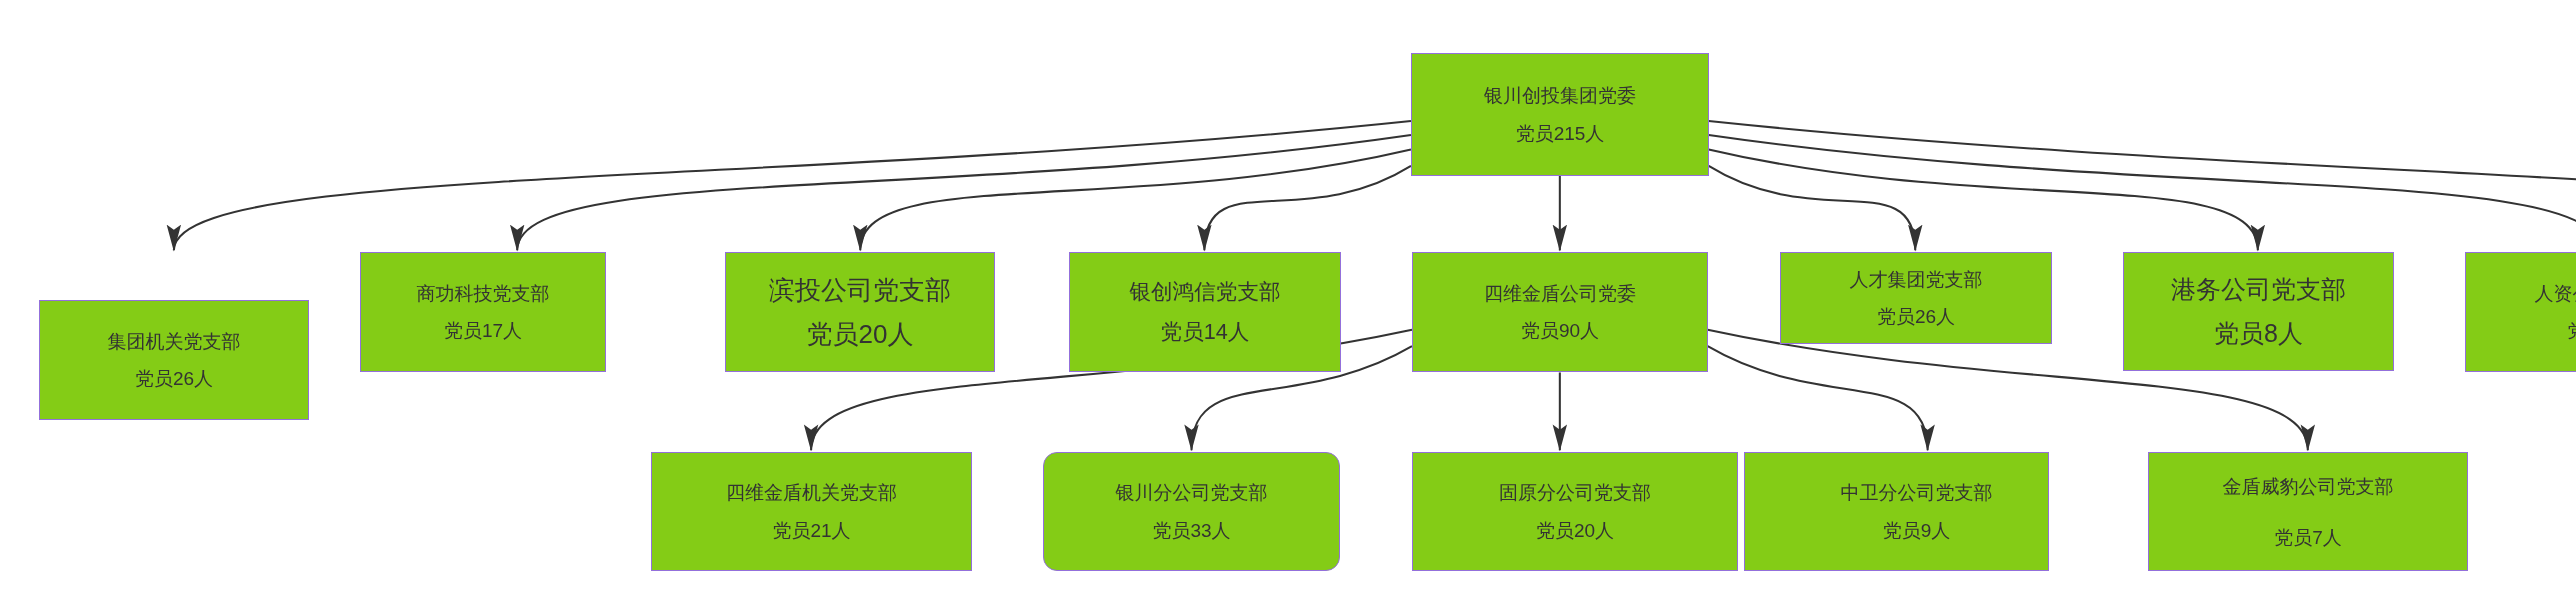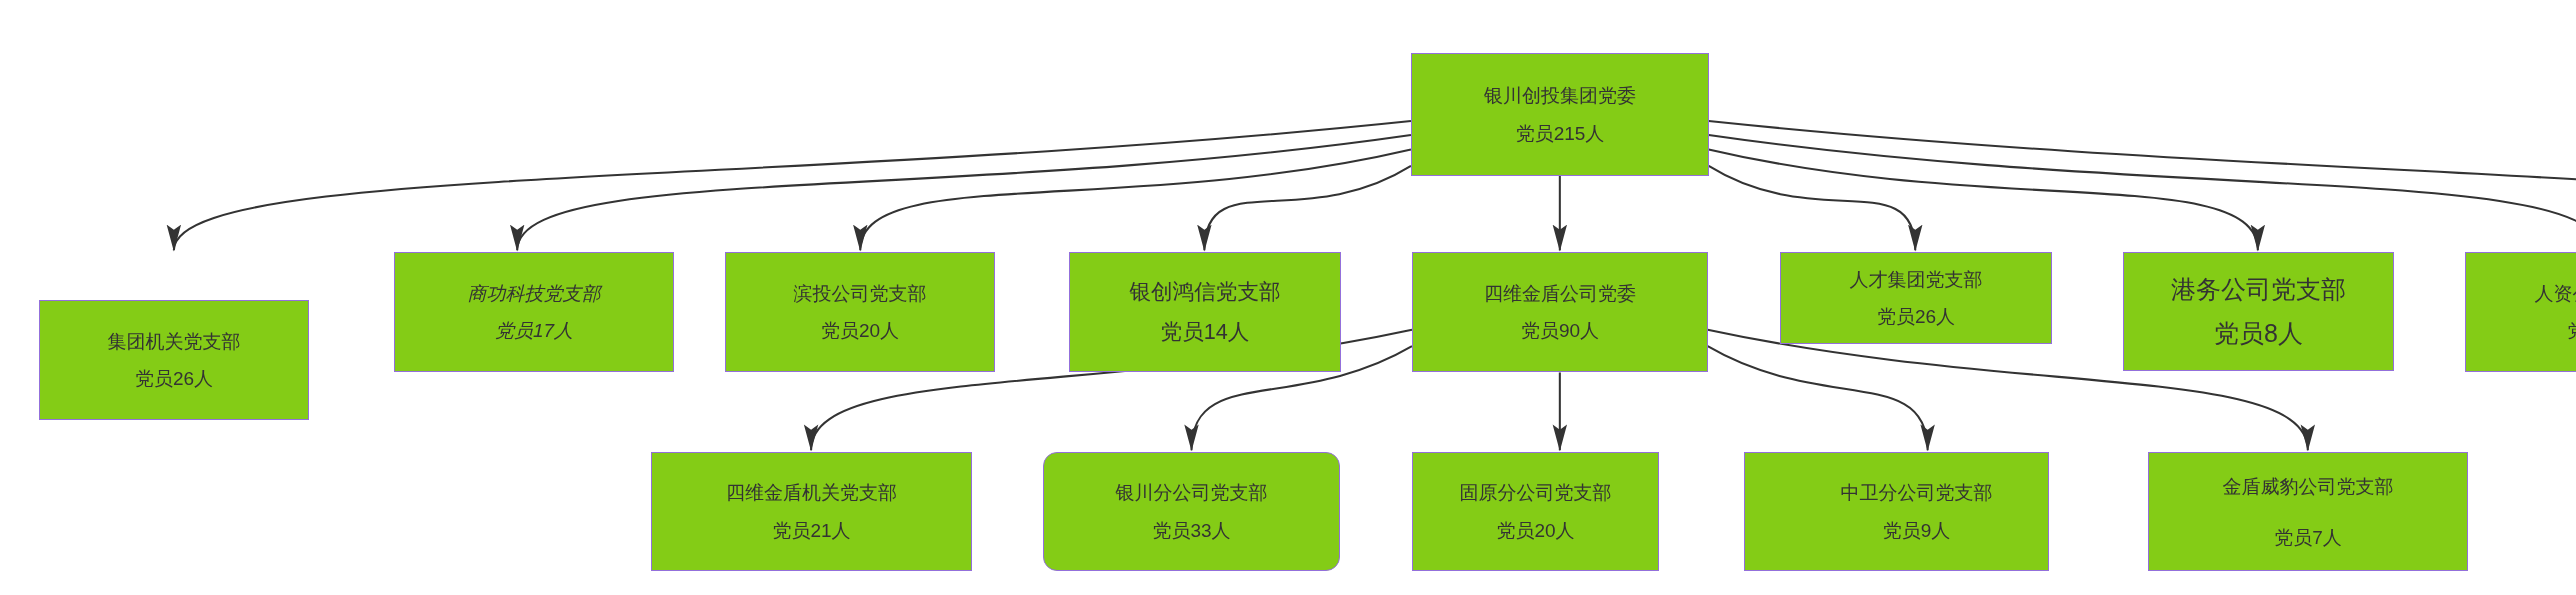--- a/index.html
+++ b/index.html
@@ -84,7 +84,7 @@
         <div class="node-line">集团机关党支部</div>
         <div class="node-line">党员26人</div>
       </div>
-      <div class="node" style="left: 394px; top: 252px; width: 280px; height: 120px; font-size: 19px; font-style: italic;">
+      <div class="node" style="left: 360px; top: 252px; width: 246px; height: 120px; font-size: 19px;">
         <div class="node-line">商功科技党支部</div>
         <div class="node-line">党员17人</div>
       </div>

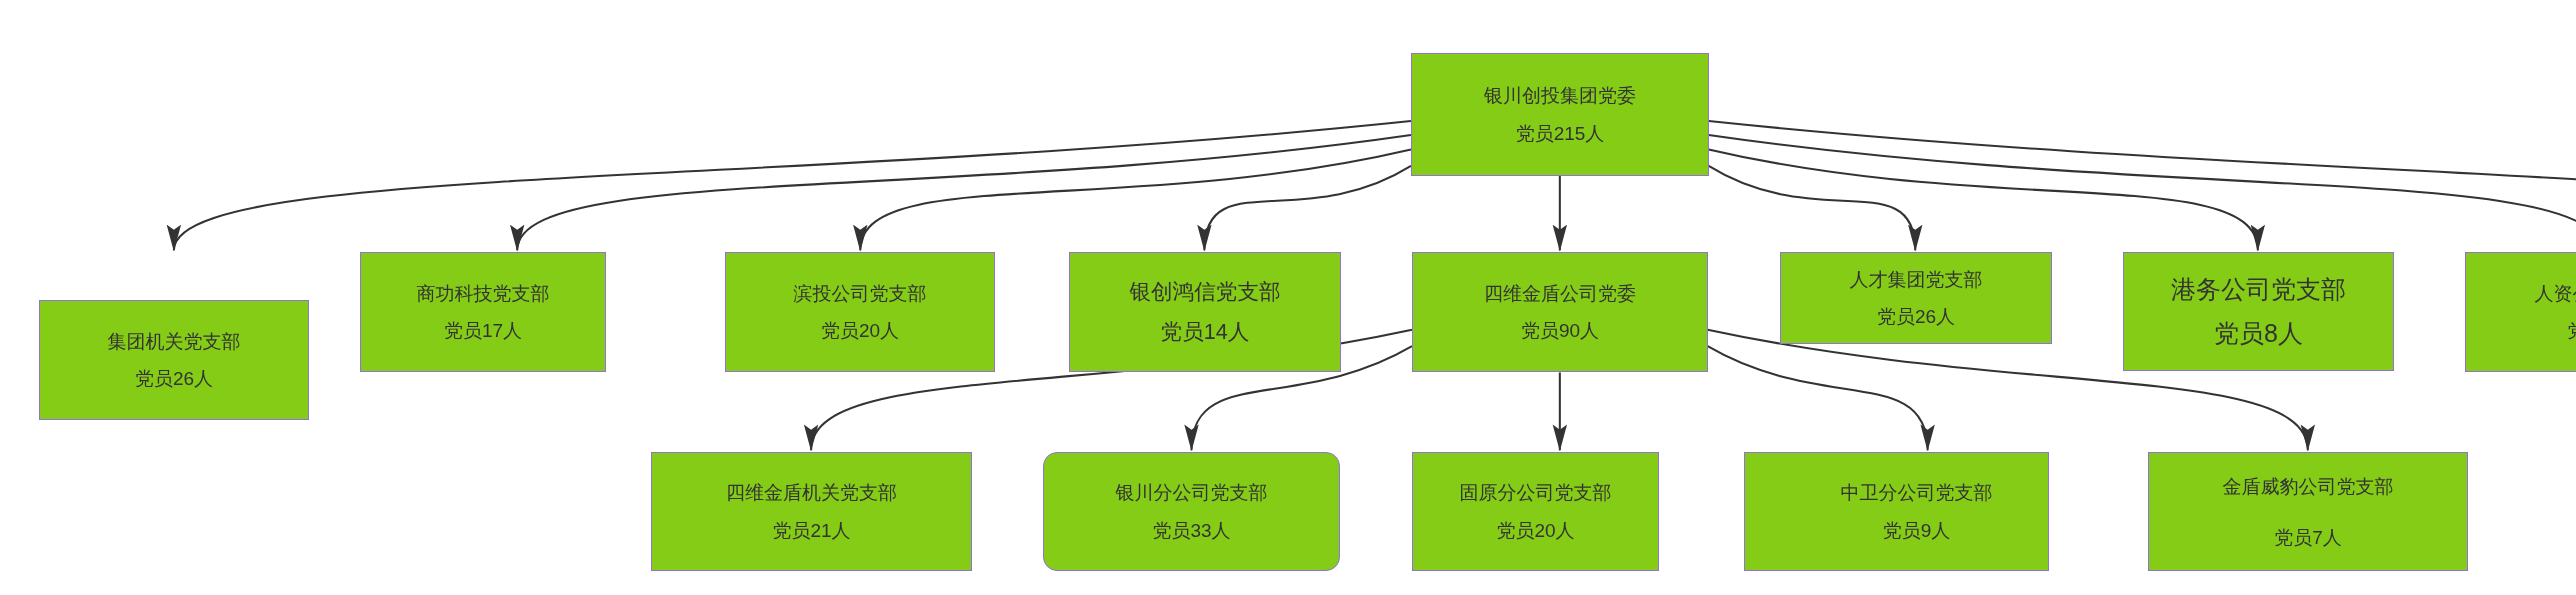--- a/index.html
+++ b/index.html
@@ -88,7 +88,7 @@
         <div class="node-line">商功科技党支部</div>
         <div class="node-line">党员17人</div>
       </div>
-      <div class="node" style="left: 725px; top: 252px; width: 270px; height: 120px; font-size: 19px;">
+      <div class="node" style="left: 725px; top: 252px; width: 270px; height: 120px; font-size: 26px;">
         <div class="node-line">滨投公司党支部</div>
         <div class="node-line">党员20人</div>
       </div>

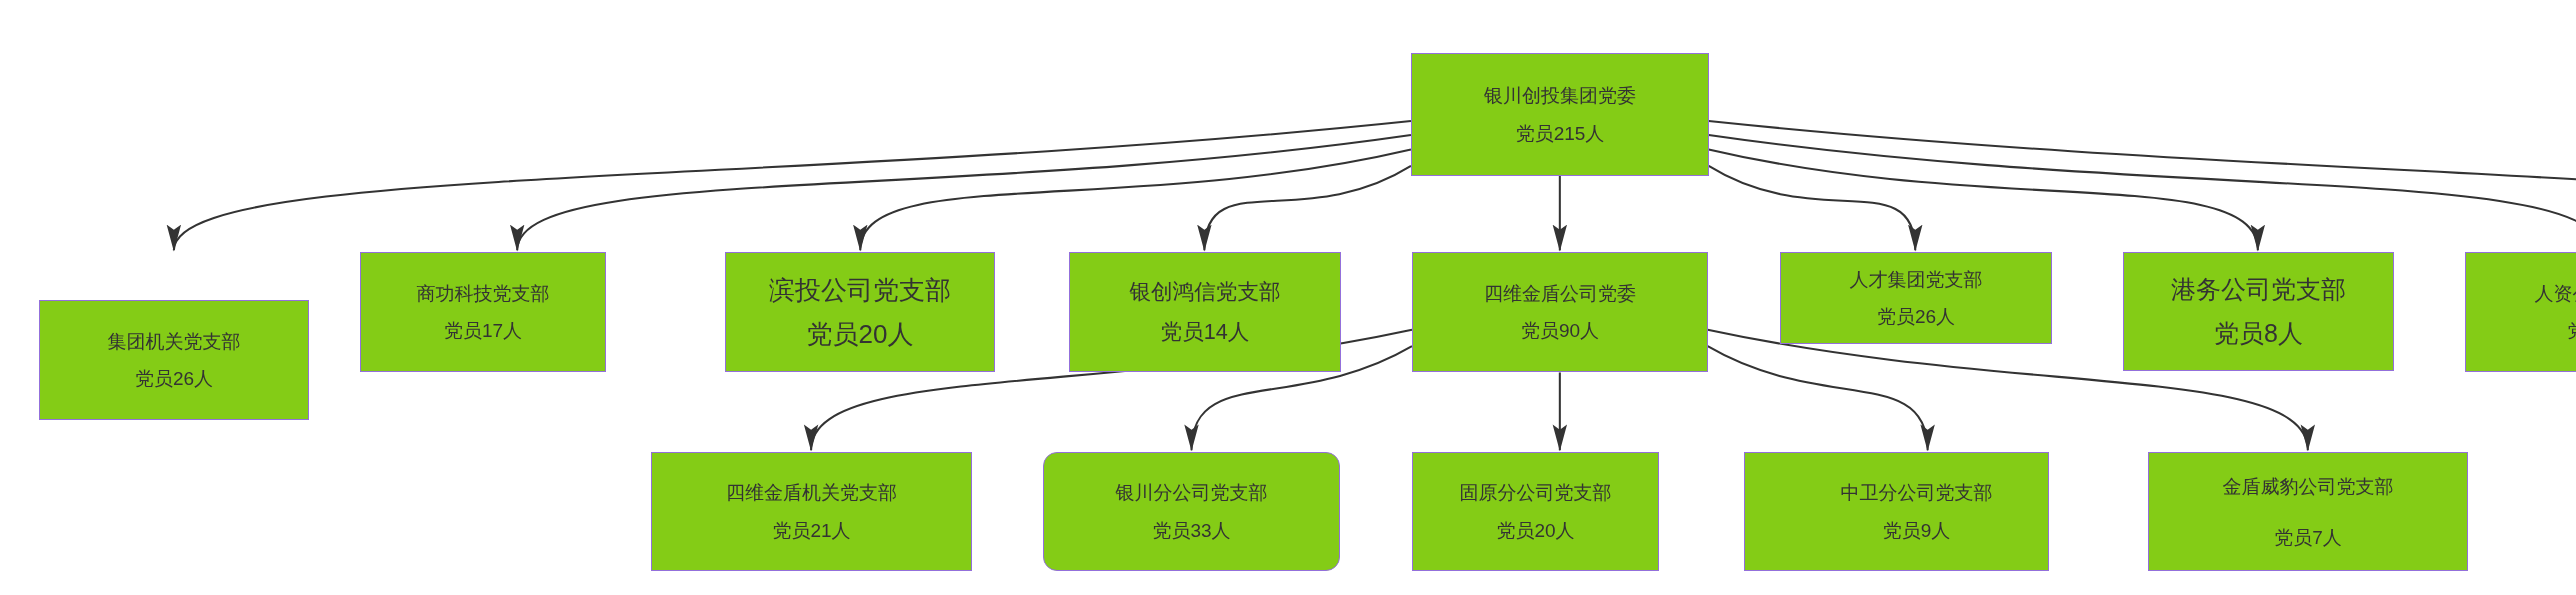--- a/index.html
+++ b/index.html
@@ -120,7 +120,7 @@
         <div class="node-line">银川分公司党支部</div>
         <div class="node-line">党员33人</div>
       </div>
-      <div class="node" style="left: 1412px; top: 452px; width: 247px; height: 119px; font-size: 19px;">
+      <div class="node" style="left: 1412px; top: 452px; width: 326px; height: 119px; font-size: 19px;">
         <div class="node-line">固原分公司党支部</div>
         <div class="node-line">党员20人</div>
       </div>

